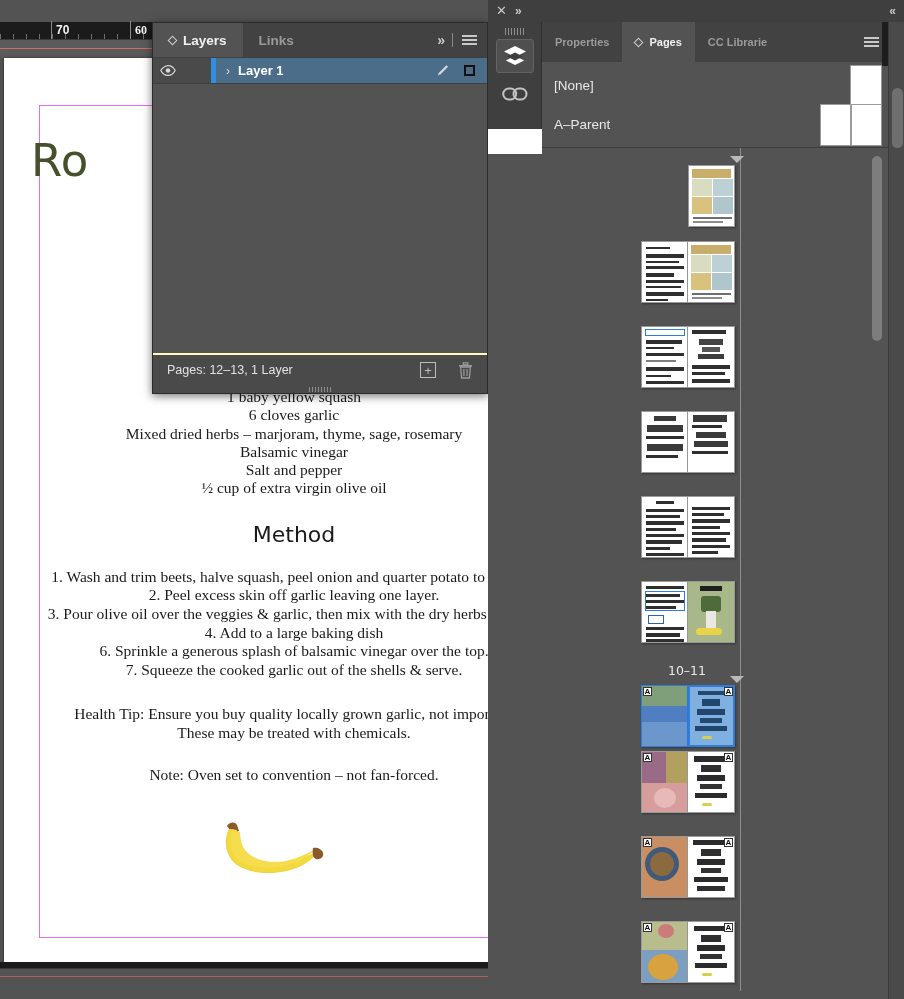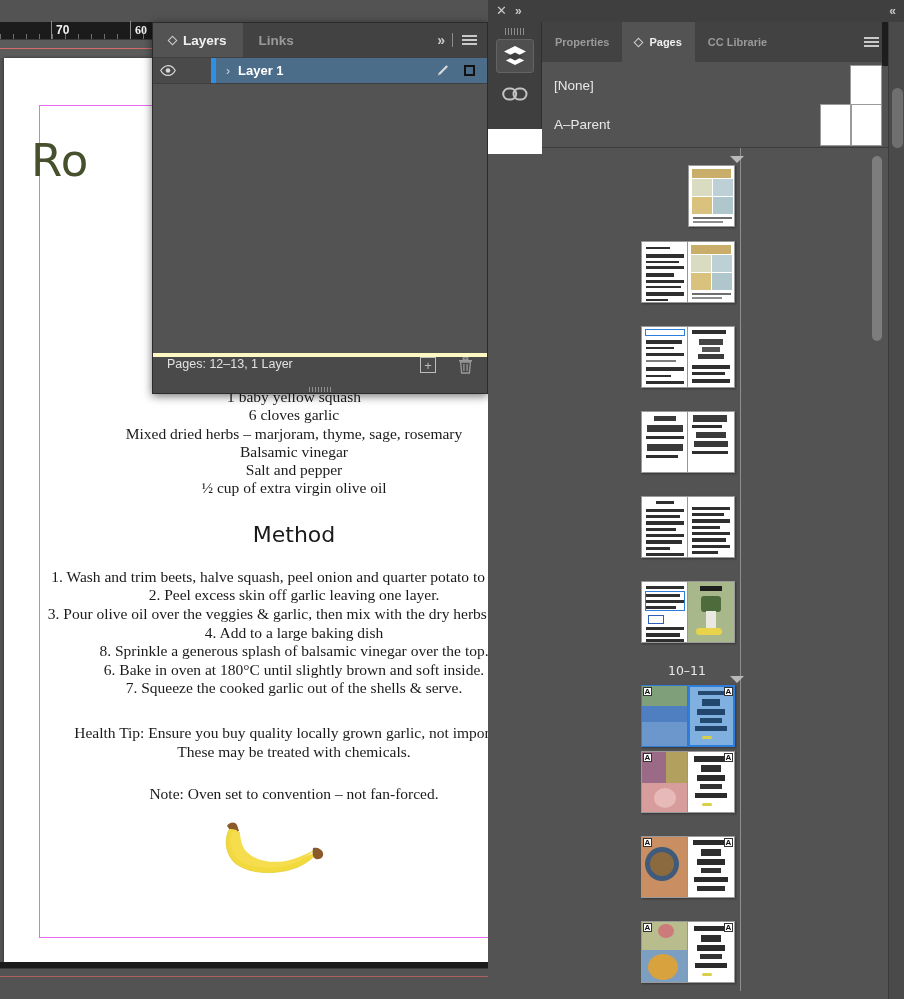--- a/index.html
+++ b/index.html
@@ -122,7 +122,7 @@
 
   #layers-footer {
     position:absolute; left:0; right:0; bottom:8px; height:32px; background:#4a4a4a;
-    border-top:4px solid #fef9c3; display:flex; padding:0 14px;
+    border-top:2px solid #fef9c3; display:flex; align-items:center; padding:0 14px;
   }
   #layers-footer .status { color:#e2e2e2; font-size:12.5px; flex:1; }
   .plus-box {

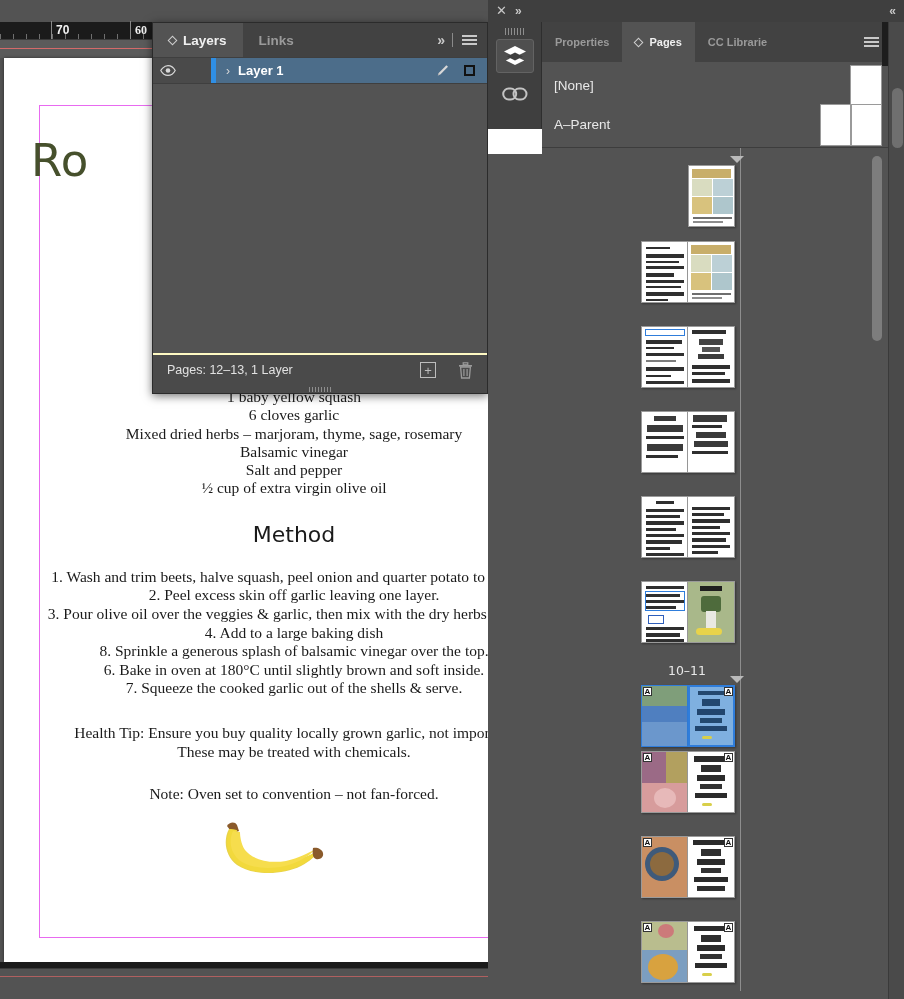--- a/index.html
+++ b/index.html
@@ -312,7 +312,7 @@
         <div class="step">2. Peel excess skin off garlic leaving one layer.</div>
         <div class="step">3. Pour olive oil over the veggies &amp; garlic, then mix with the dry herbs to evenl</div>
         <div class="step">4. Add to a large baking dish</div>
-        <div class="step">8. Sprinkle a generous splash of balsamic vinegar over the top.</div>
+        <div class="step">6. Sprinkle a generous splash of balsamic vinegar over the top.</div>
         <div class="step">6. Bake in oven at 180°C until slightly brown and soft inside.</div>
         <div class="step">7. Squeeze the cooked garlic out of the shells &amp; serve.</div>
 

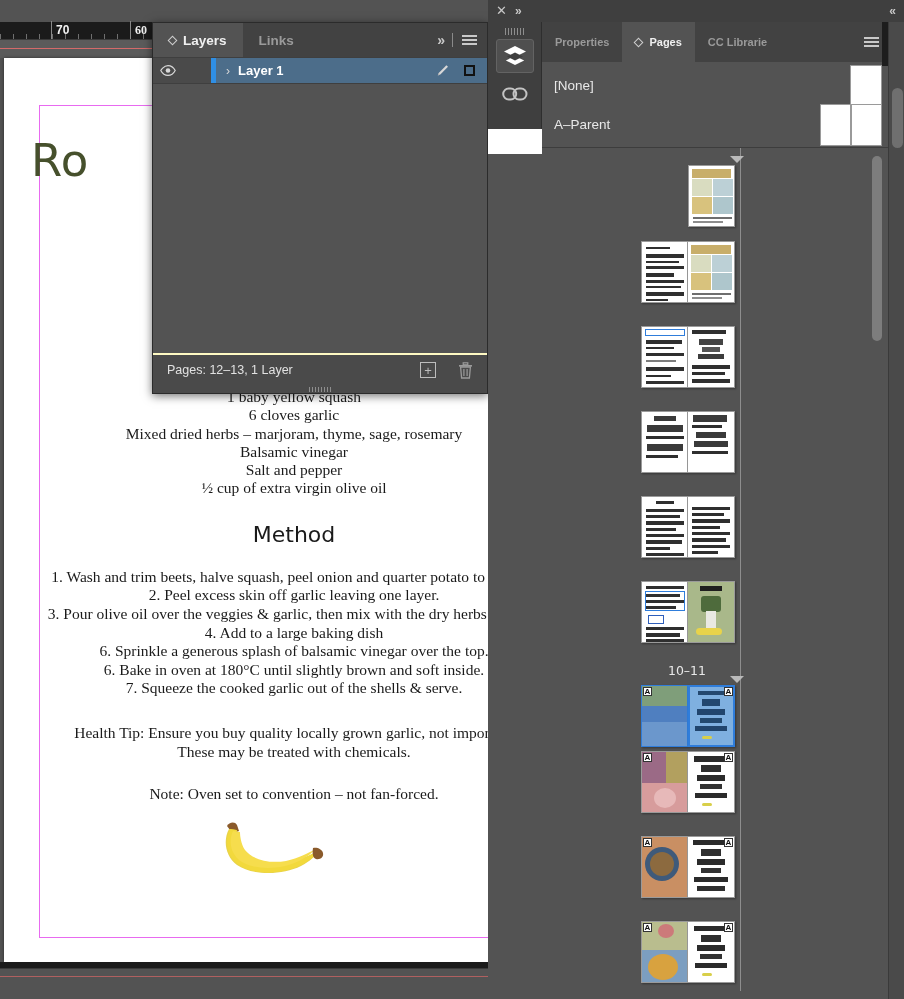--- a/index.html
+++ b/index.html
@@ -313,7 +313,6 @@
         <div class="step">3. Pour olive oil over the veggies &amp; garlic, then mix with the dry herbs to evenl</div>
         <div class="step">4. Add to a large baking dish</div>
         <div class="step">6. Sprinkle a generous splash of balsamic vinegar over the top.</div>
-        <div class="step">6. Bake in oven at 180°C until slightly brown and soft inside.</div>
         <div class="step">7. Squeeze the cooked garlic out of the shells &amp; serve.</div>
 
         <div class="doc-note">Health Tip: Ensure you buy quality locally grown garlic, not imported!</div>

